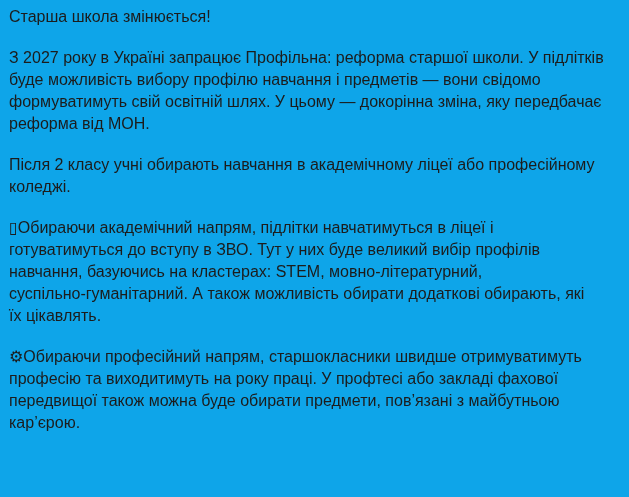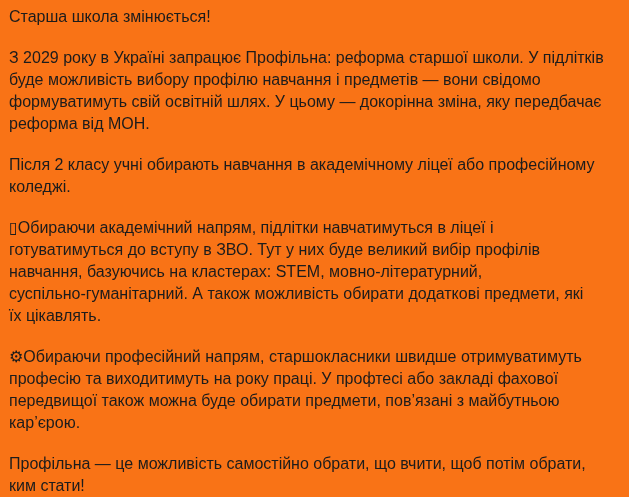--- a/index.html
+++ b/index.html
@@ -15,7 +15,7 @@
     height: 497px;
     overflow: hidden;
     padding: 6px 8px 0 9px;
-    background: #f97316;
+    background: #0ea5e9;
     font-family: "Liberation Sans", "DejaVu Sans", sans-serif;
     font-size: 16px;
     line-height: 22px;

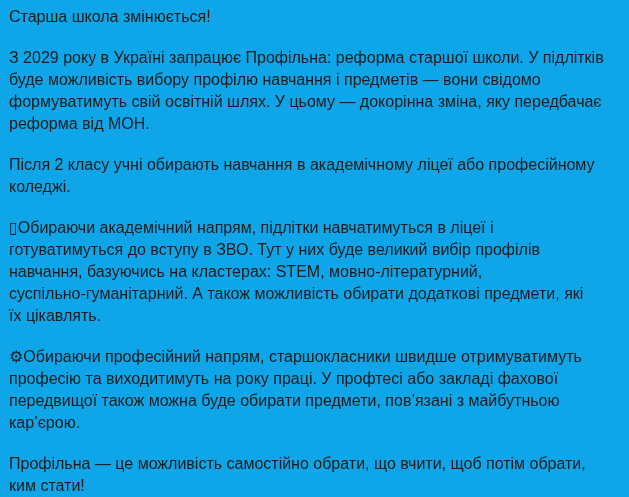--- a/index.html
+++ b/index.html
@@ -32,7 +32,7 @@
 
 <div class="page">
   <p class="para">Старша школа змінюється!</p>
-  <p class="para">З 2029 року в Україні запрацює Профільна: реформа старшої школи. У підлітків
+  <p class="para">З 2027 року в Україні запрацює Профільна: реформа старшої школи. У підлітків
 буде можливість вибору профілю навчання і предметів — вони свідомо
 формуватимуть свій освітній шлях. У цьому — докорінна зміна, яку передбачає
 реформа від МОН.</p>

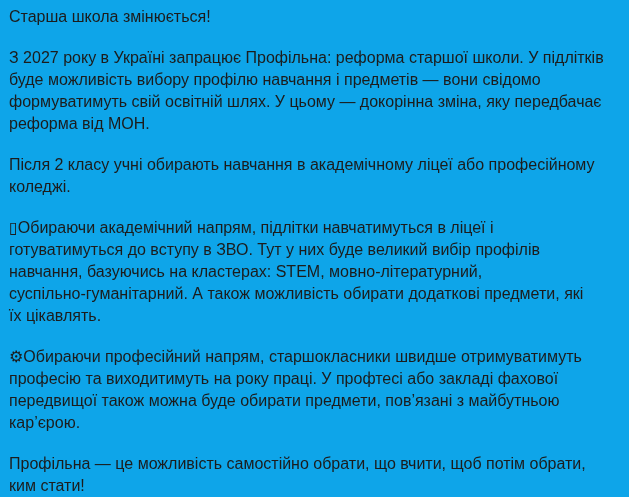--- a/index.html
+++ b/index.html
@@ -41,7 +41,7 @@
   <p class="para">▯Обираючи академічний напрям, підлітки навчатимуться в ліцеї і
 готуватимуться до вступу в ЗВО. Тут у них буде великий вибір профілів
 навчання, базуючись на кластерах: STEM, мовно-літературний,
-суспільно-гуманітарний. А також можливість обирати додаткові предмети, які
+суспільно-гуманітарний. А також можливість обирати додаткові обирають, які
 їх цікавлять.</p>
   <p class="para">⚙Обираючи професійний напрям, старшокласники швидше отримуватимуть
 професію та виходитимуть на року праці. У профтесі або закладі фахової

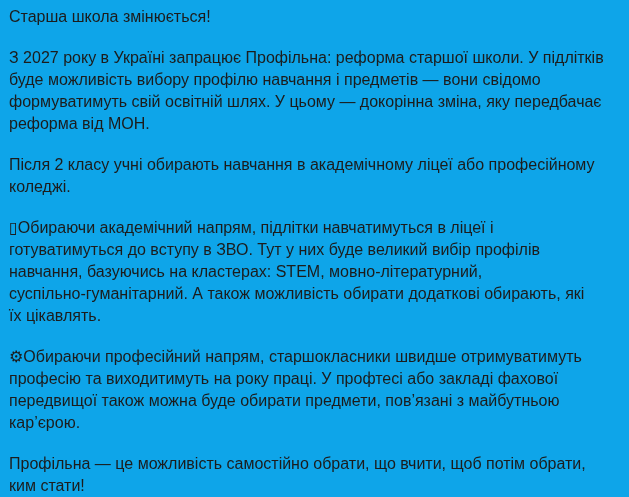--- a/index.html
+++ b/index.html
@@ -47,8 +47,6 @@
 професію та виходитимуть на року праці. У профтесі або закладі фахової
 передвищої також можна буде обирати предмети, пов’язані з майбутньою
 кар’єрою.</p>
-  <p class="para">Профільна — це можливість самостійно обрати, що вчити, щоб потім обрати,
-ким стати!</p>
 </div>
 
 </body></html>

